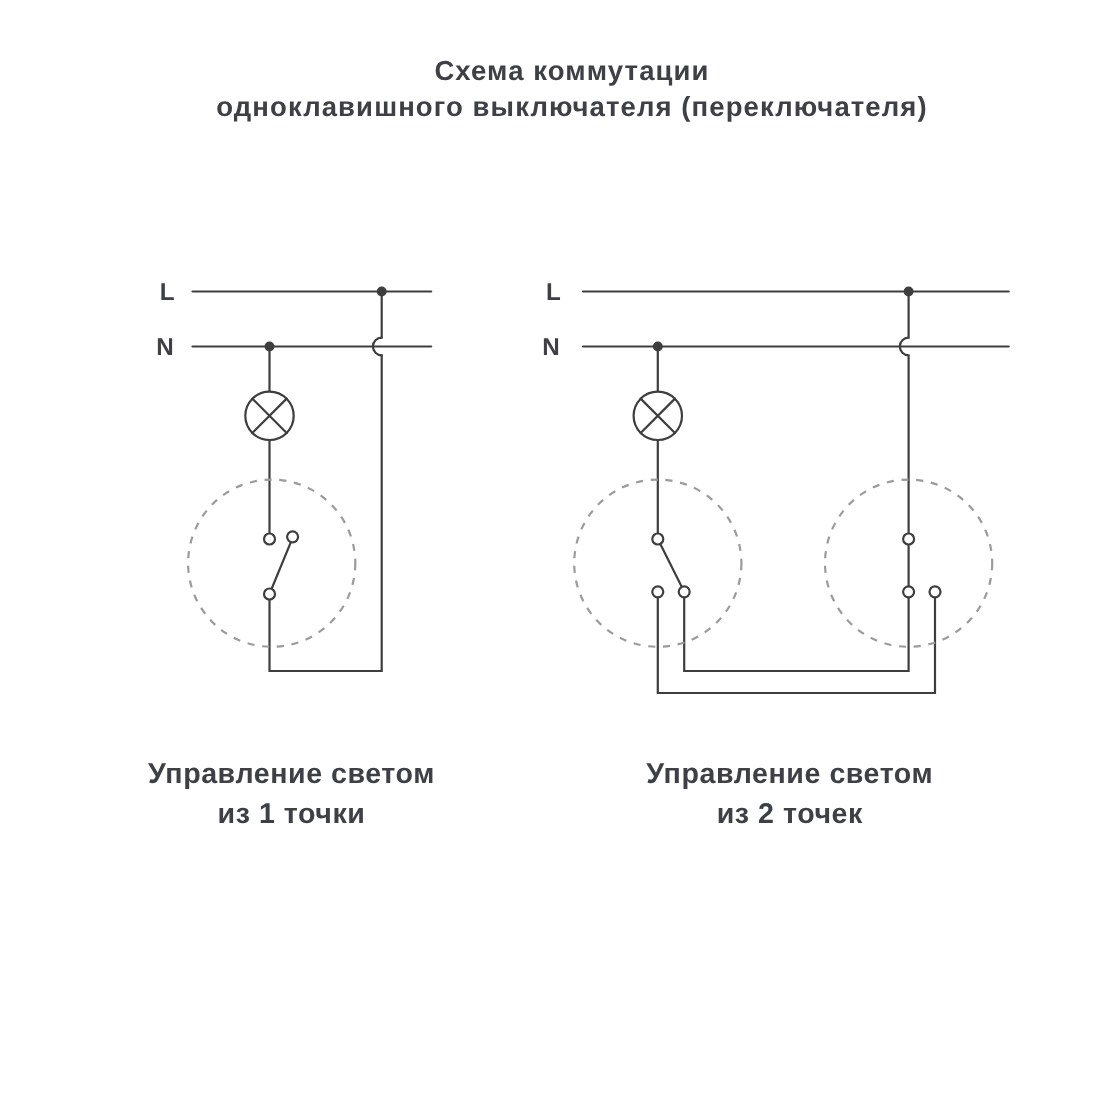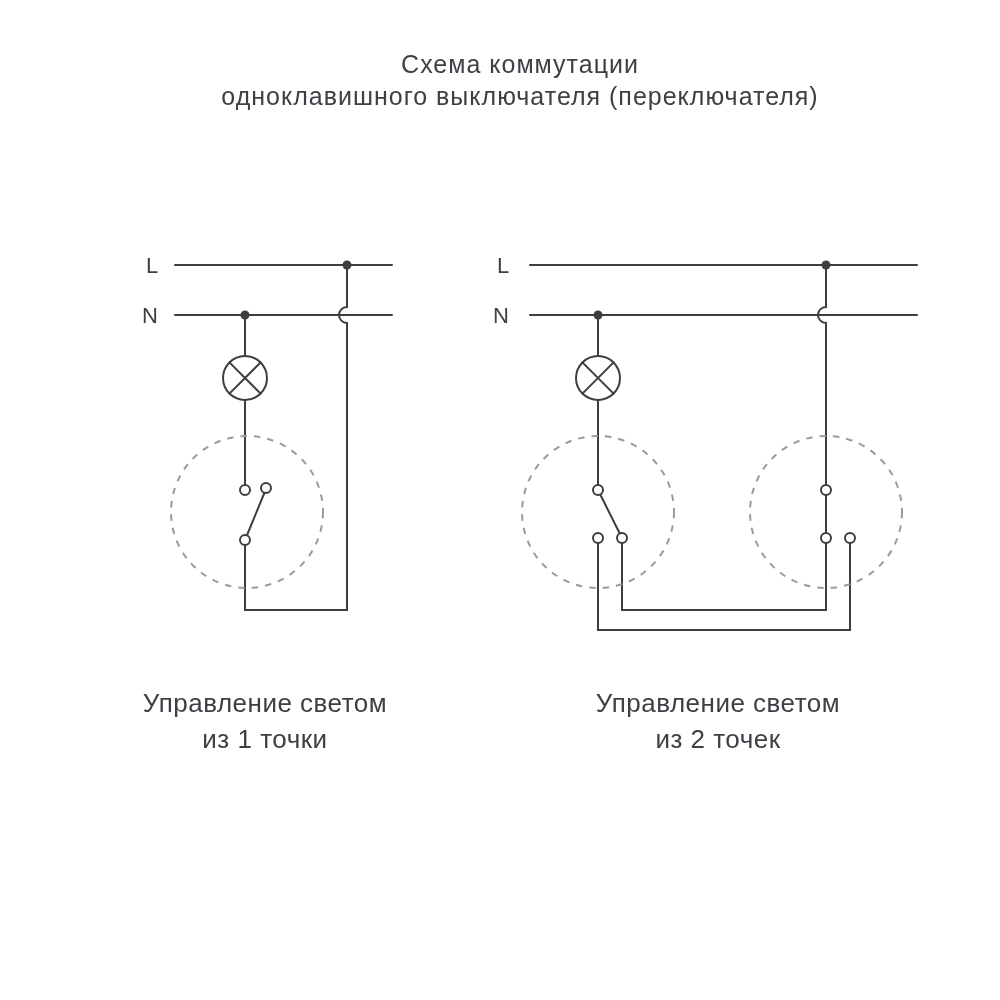--- a/index.html
+++ b/index.html
@@ -11,7 +11,7 @@
   html,body{margin:0;padding:0;background:var(--background);}
   .page{
     position:relative;width:1000px;height:1000px;background:var(--background);
-    font-family:"Liberation Sans", sans-serif;overflow:hidden;
+    font-family:"Liberation Sans", sans-serif;overflow:hidden;font-weight:bold;
   }
   svg{display:block;}
   .wire{fill:none;stroke:var(--wire);stroke-width:2;stroke-linecap:round;}

